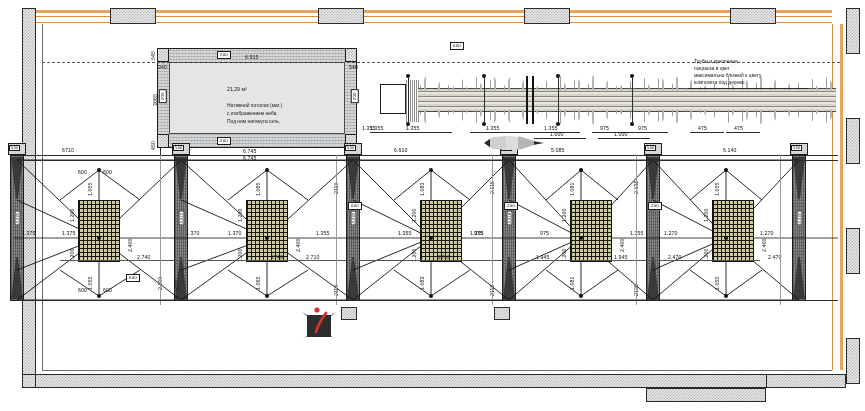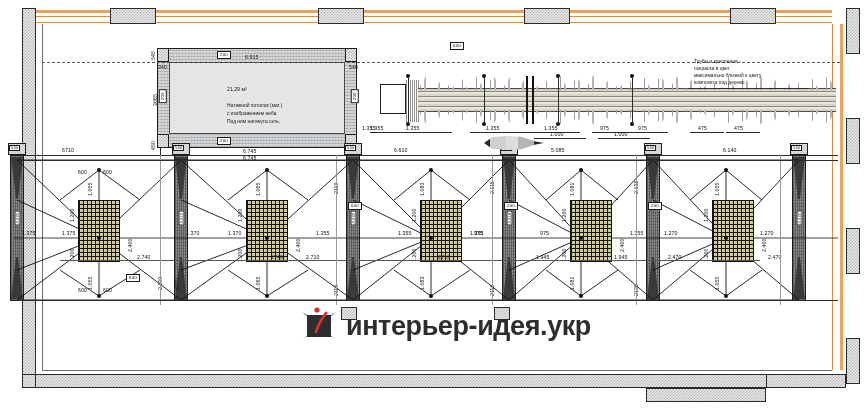--- a/index.html
+++ b/index.html
@@ -432,7 +432,6 @@
         <circle cx="19" cy="4" r="2.6" fill="#d6312e"></circle>
       </svg>
     </div>
-    <div class="wmtext">интерьер-идея.укр</div>
   </div>
   <div class="tinybox hatch-gray" style="left:341px;top:307px;"></div>
   <div class="tinybox hatch-gray" style="left:494px;top:307px;"></div>

